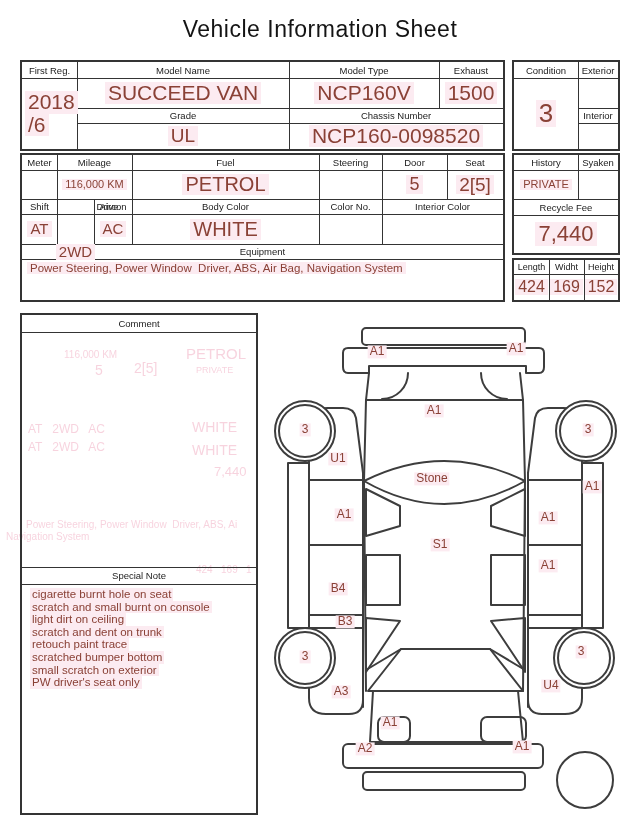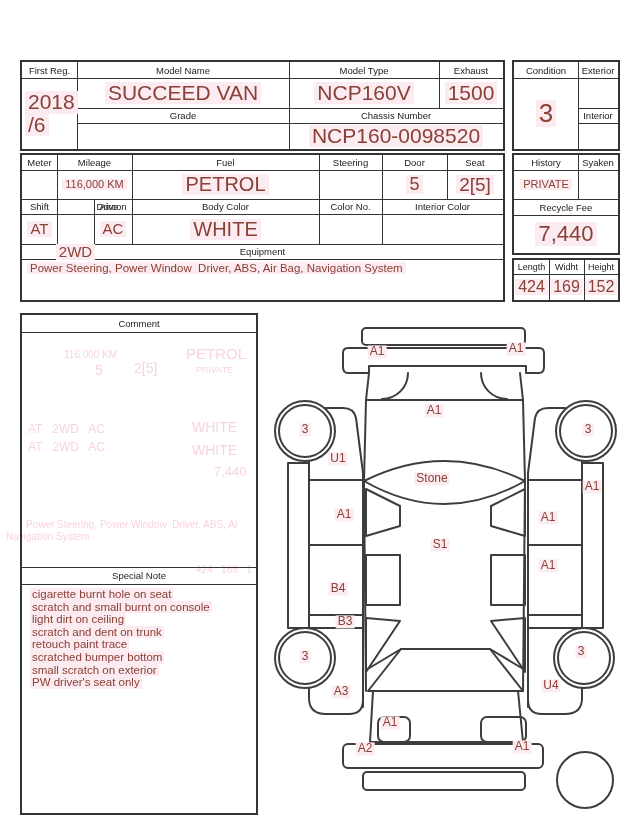--- a/index.html
+++ b/index.html
@@ -49,6 +49,7 @@
 
 <div class="page">
 
+  <h1 class="title">Vehicle Information Sheet</h1>
 
   <div id="ghost-layer">
       <span class="ghost" style="left: 64px; top: 350px; font-size: 10px;">116,000 KM</span>

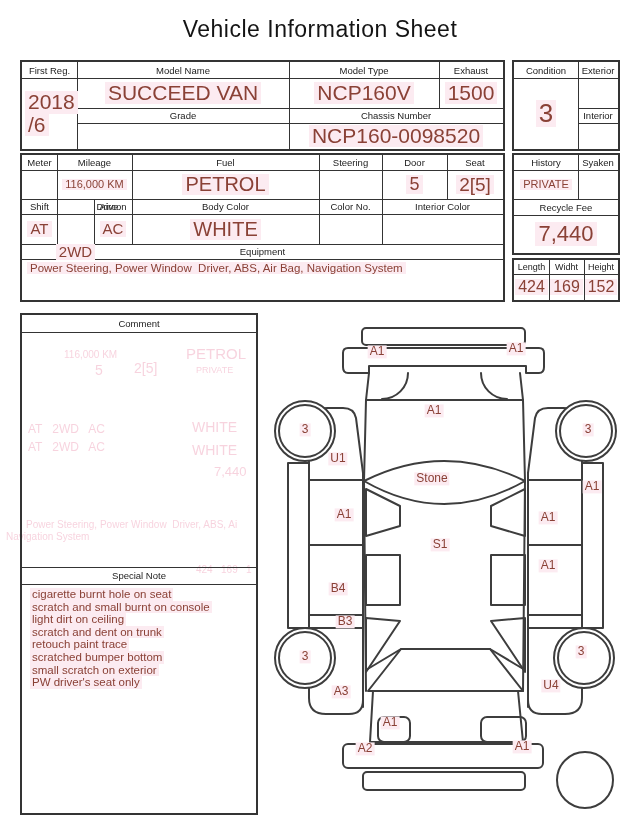--- a/index.html
+++ b/index.html
@@ -97,6 +97,9 @@
       </div>
 
     <div class="cell hdr" style="left:55px;top:46px;width:212px;height:15px;">Grade</div>
+    <div class="cell val" style="left:55px;top:61px;width:212px;height:26px;font-size:19px;">
+        <span class="hl">UL</span>
+      </div>
 
     <div class="cell hdr" style="left:267px;top:46px;width:214px;height:15px;">Chassis Number</div>
     <div class="cell val" style="left:267px;top:61px;width:214px;height:26px;font-size:21px;">

